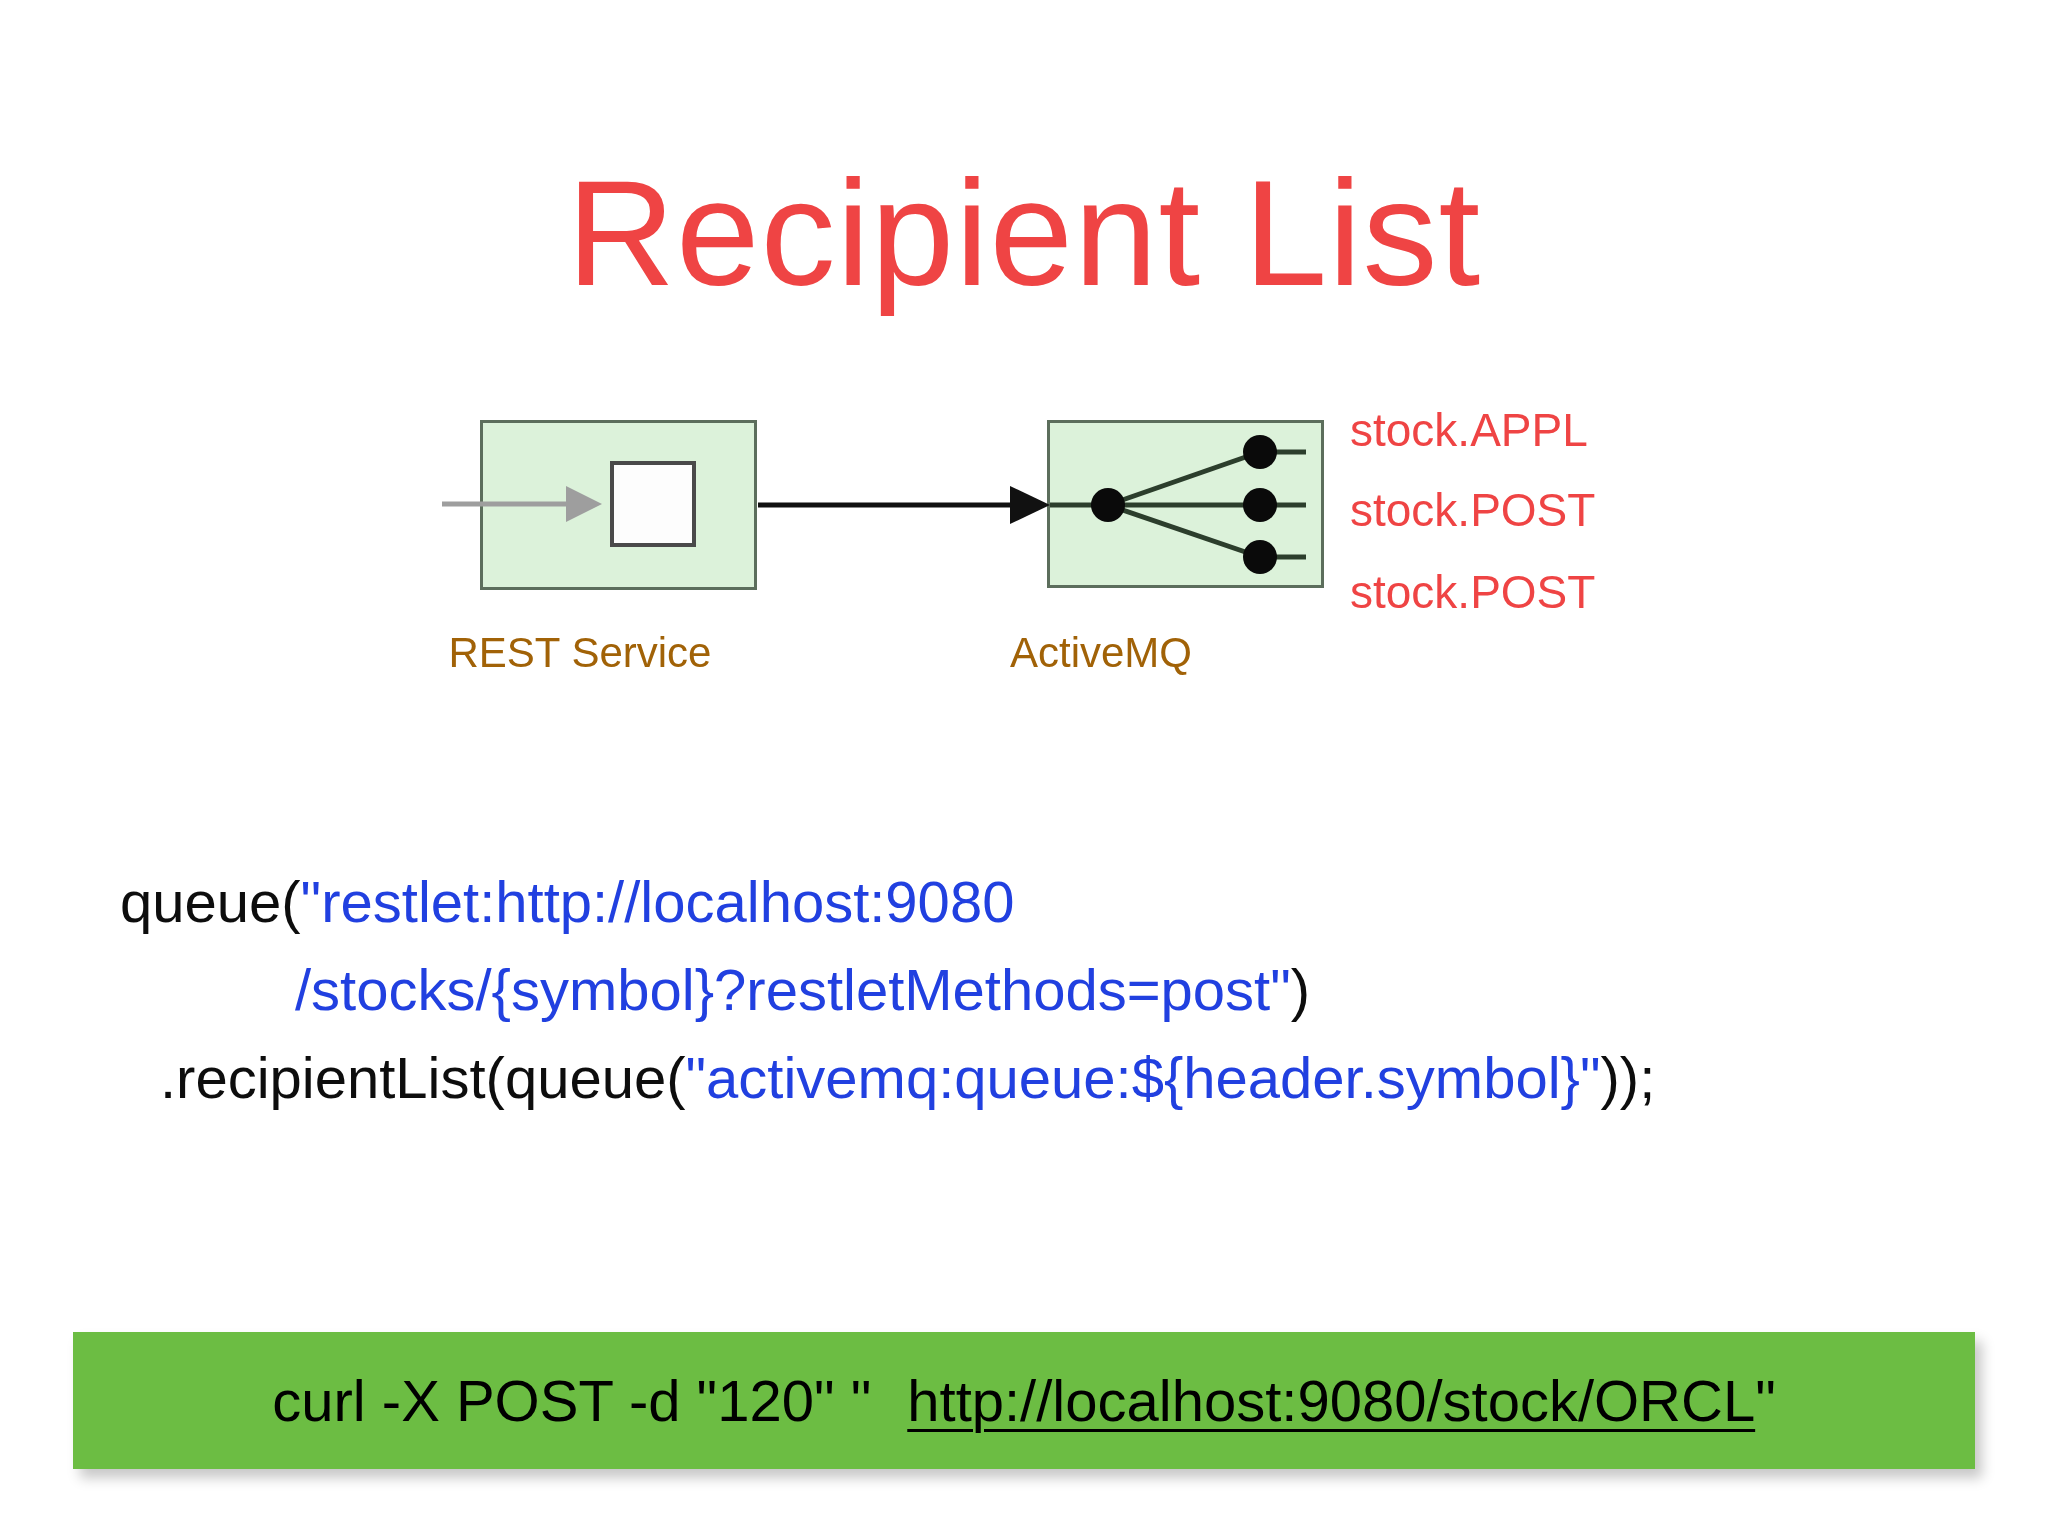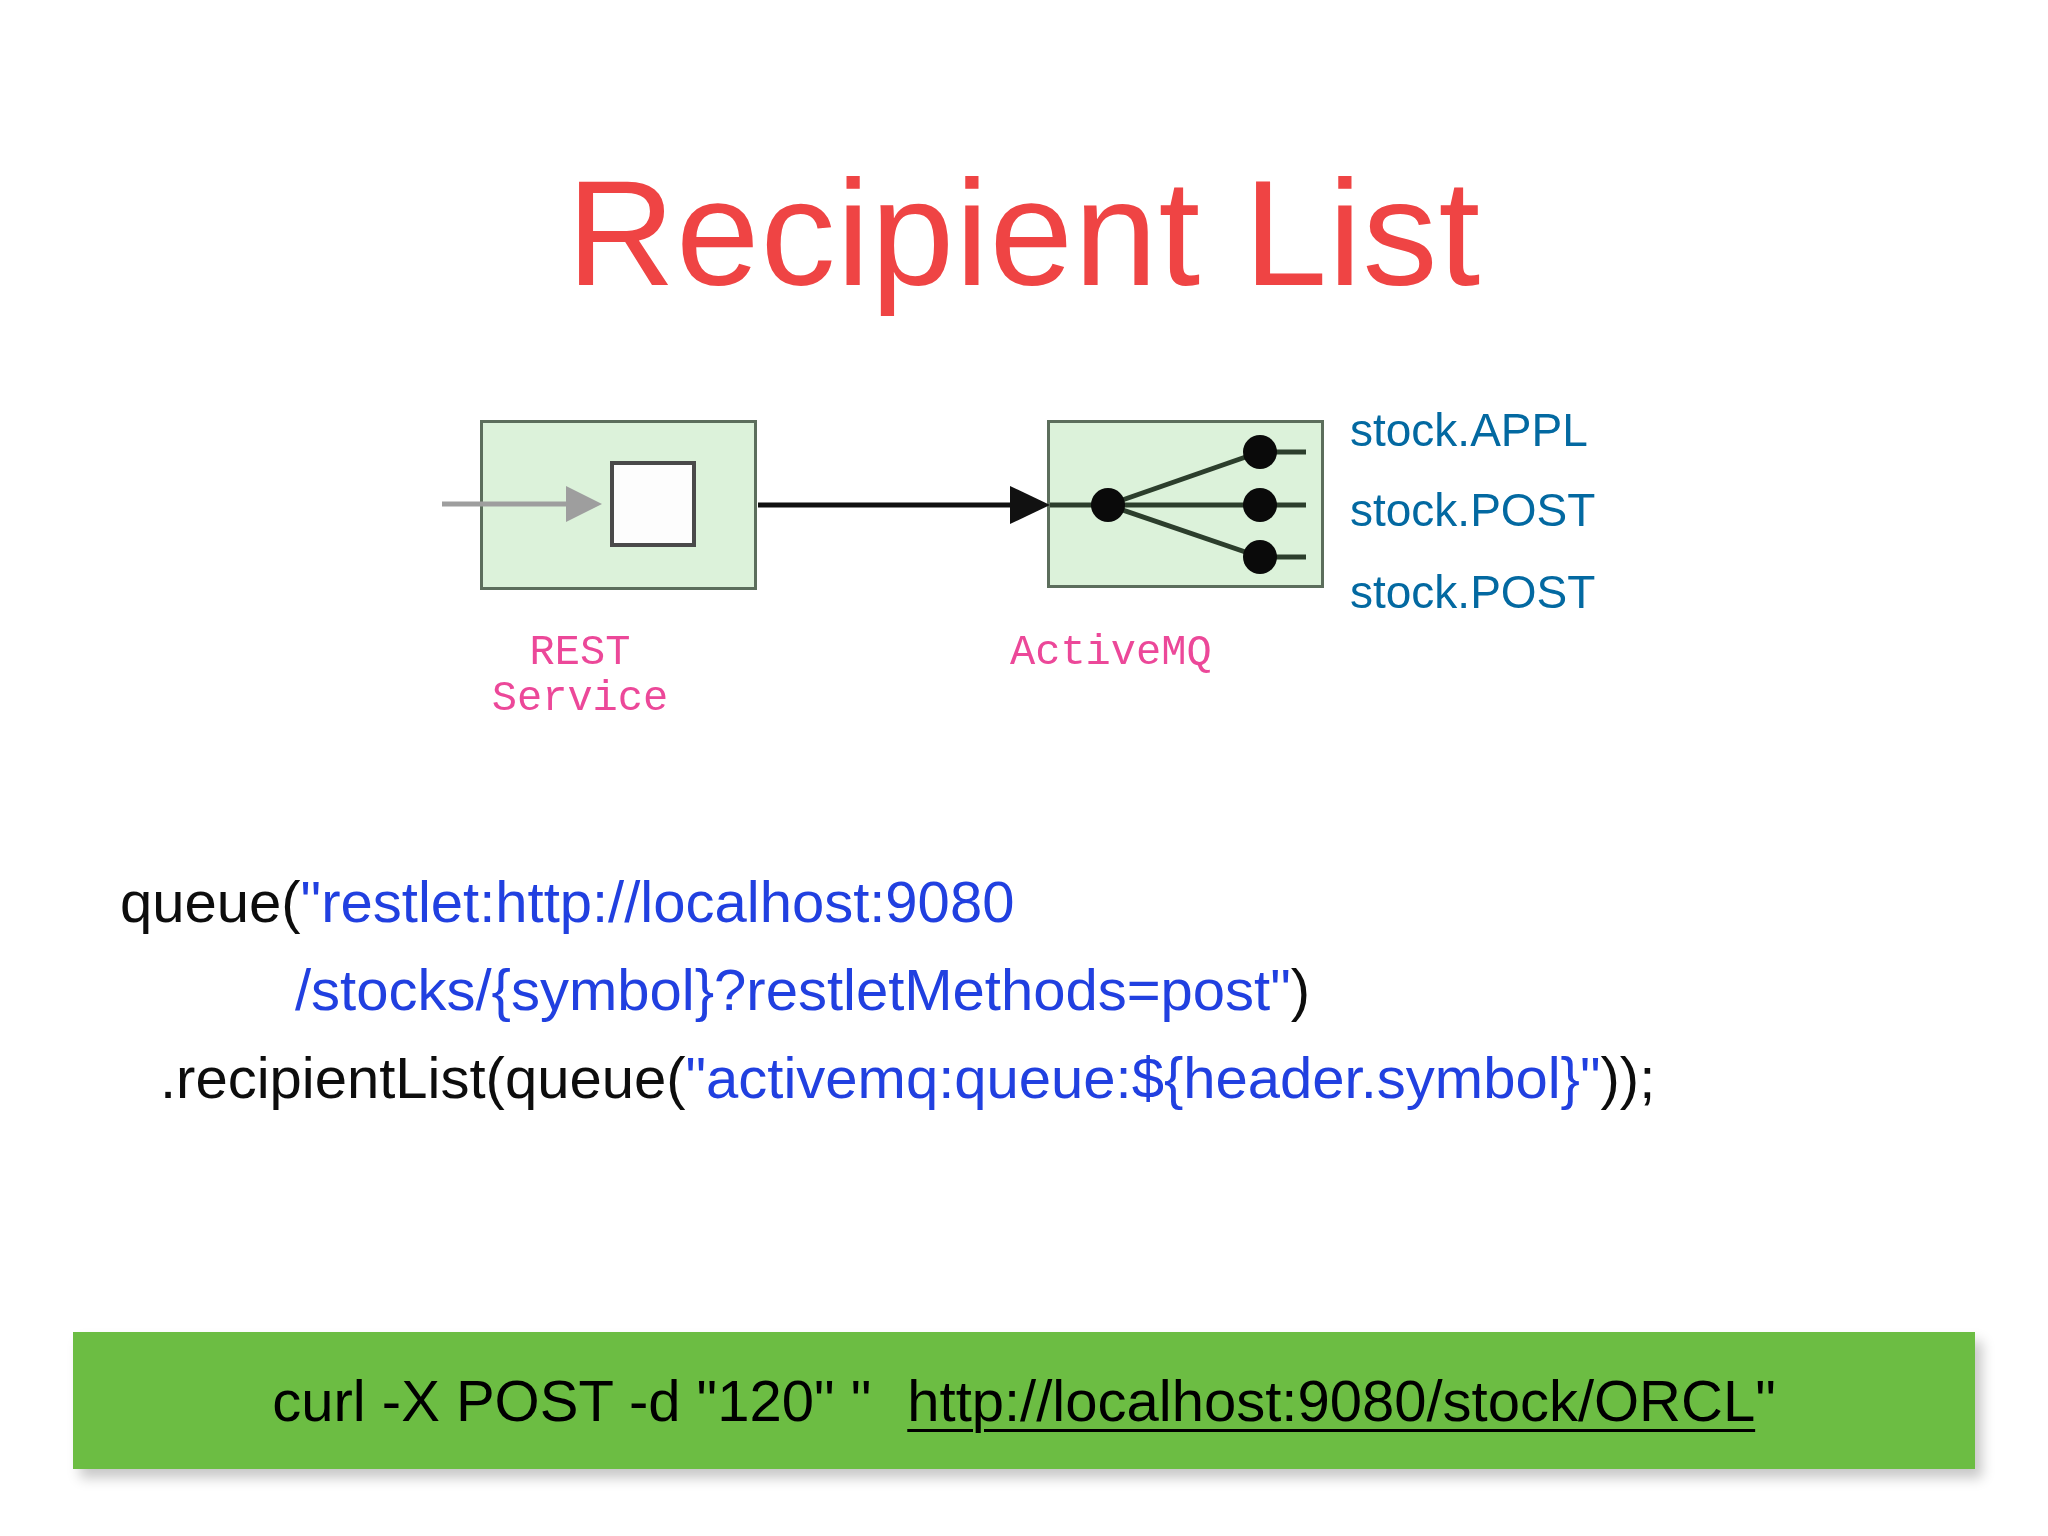--- a/index.html
+++ b/index.html
@@ -32,7 +32,7 @@
   .diagram-label{font-size:42px;color:#ec4899;line-height:1.1;font-family:Liberation Mono, monospace;}
   .rest-label{left:430px;top:630px;width:300px;text-align:center;}
   .amq-label{left:1010px;top:630px;width:300px;text-align:left;}
-  .queue-label{left:1350px;font-size:46px;font-weight:500;color:#0369a1;line-height:54px;white-space:nowrap;}
+  .queue-label{left:1350px;font-size:46px;font-weight:500;color:#ef4444;line-height:54px;white-space:nowrap;}
   .queue-0{top:403px;}
   .queue-1{top:483px;}
   .queue-2{top:565px;}

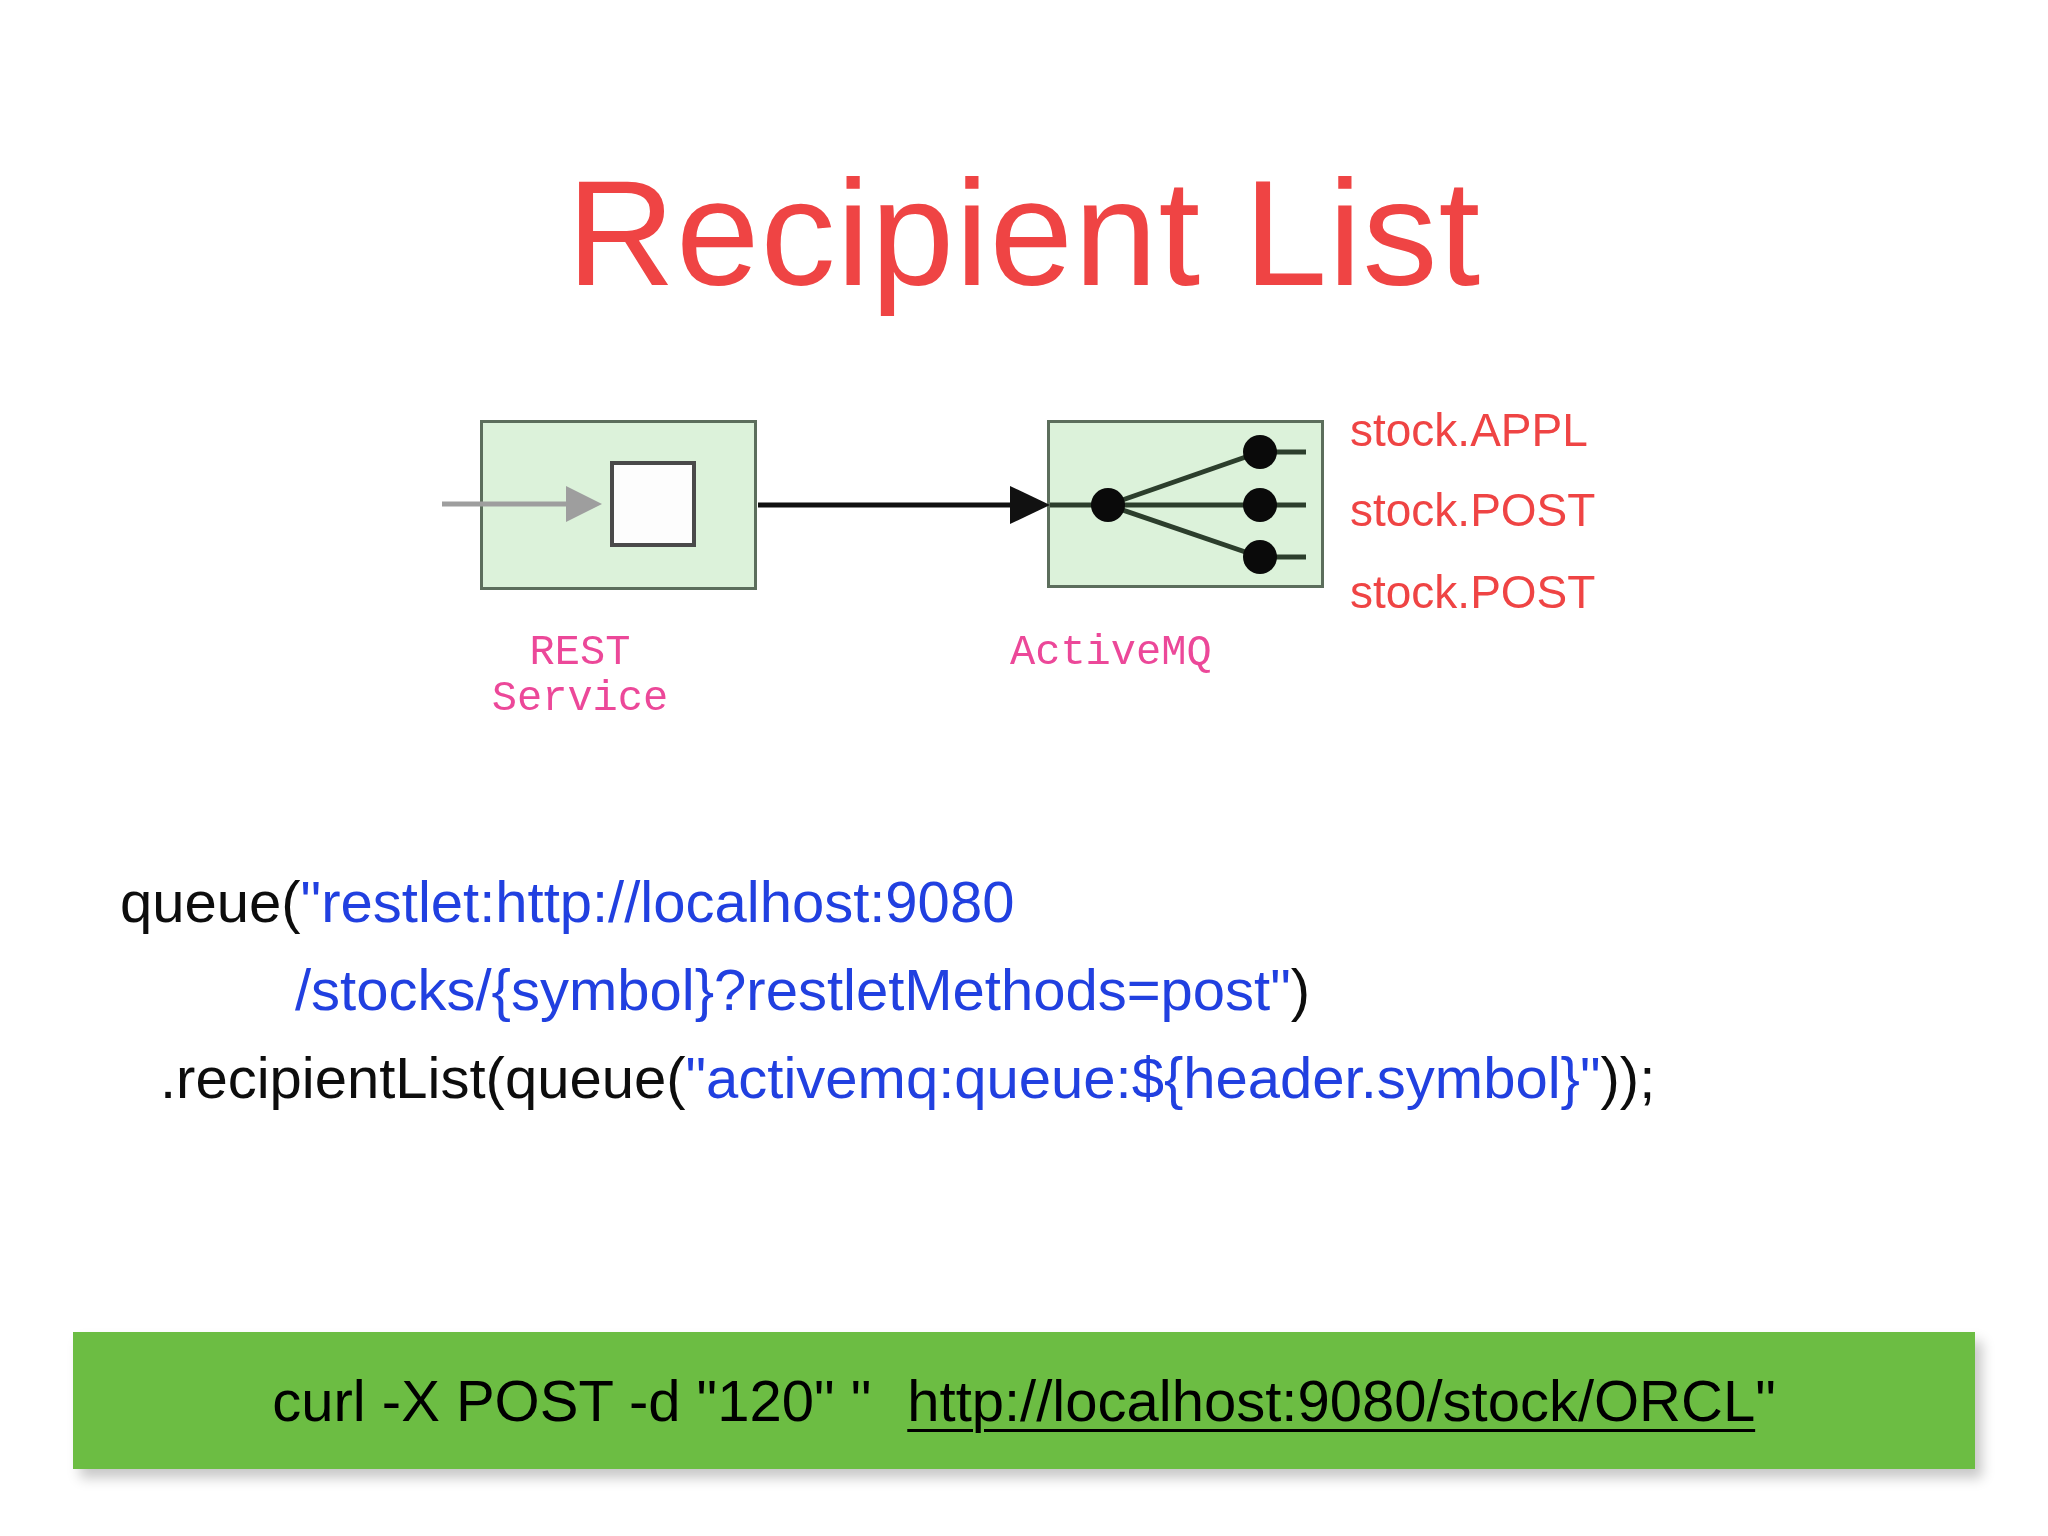--- a/index.html
+++ b/index.html
@@ -29,7 +29,7 @@
   svg.connectors{left:0;top:0;pointer-events:none;}
 
   
-  .diagram-label{font-size:42px;color:#ec4899;line-height:1.1;font-family:Liberation Mono, monospace;}
+  .diagram-label{font-size:42px;color:#a16207;line-height:1.1;}
   .rest-label{left:430px;top:630px;width:300px;text-align:center;}
   .amq-label{left:1010px;top:630px;width:300px;text-align:left;}
   .queue-label{left:1350px;font-size:46px;font-weight:500;color:#ef4444;line-height:54px;white-space:nowrap;}

